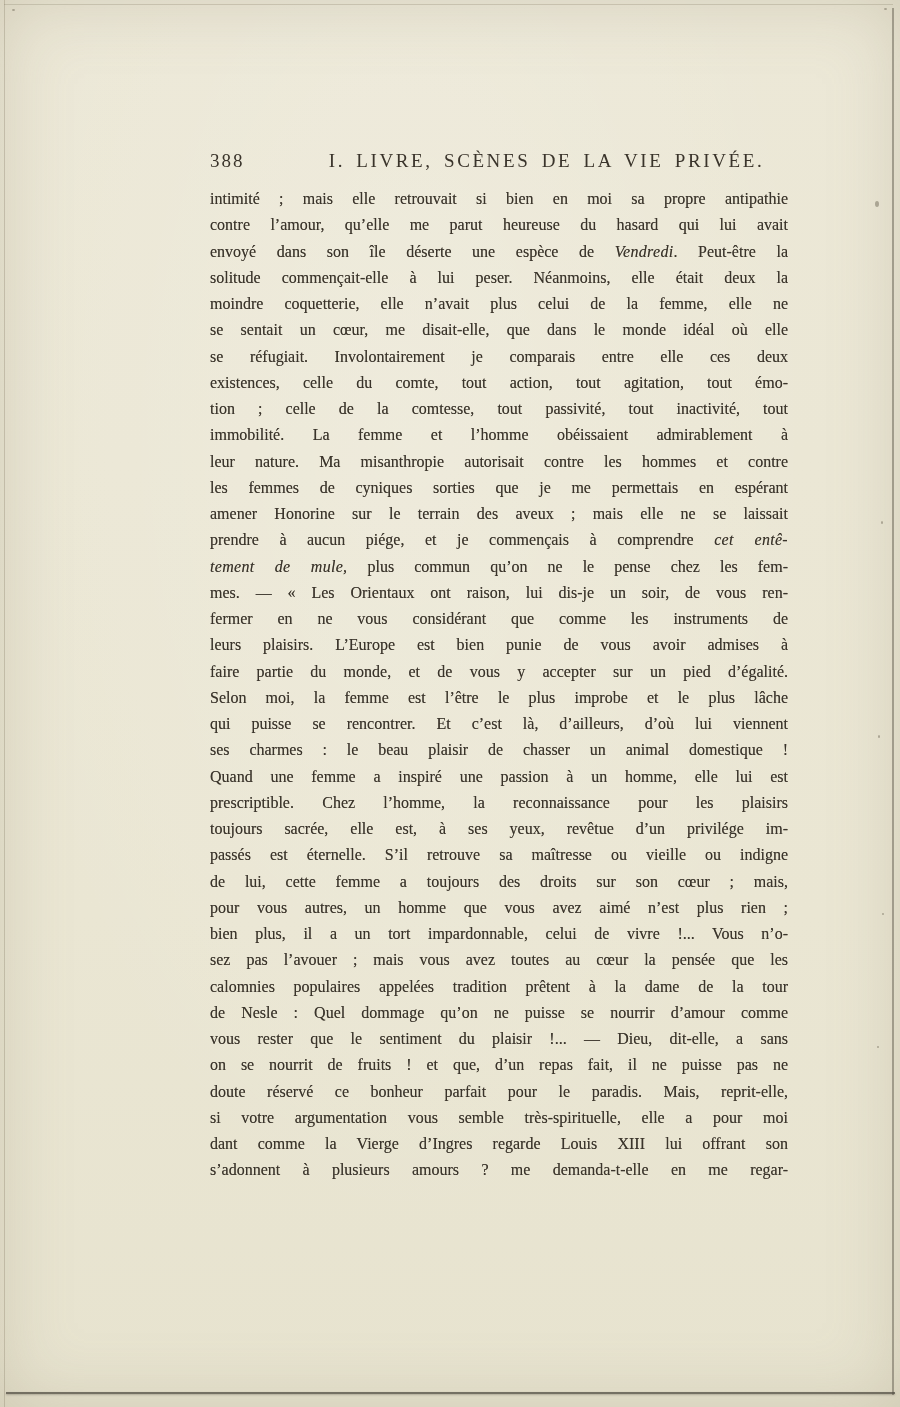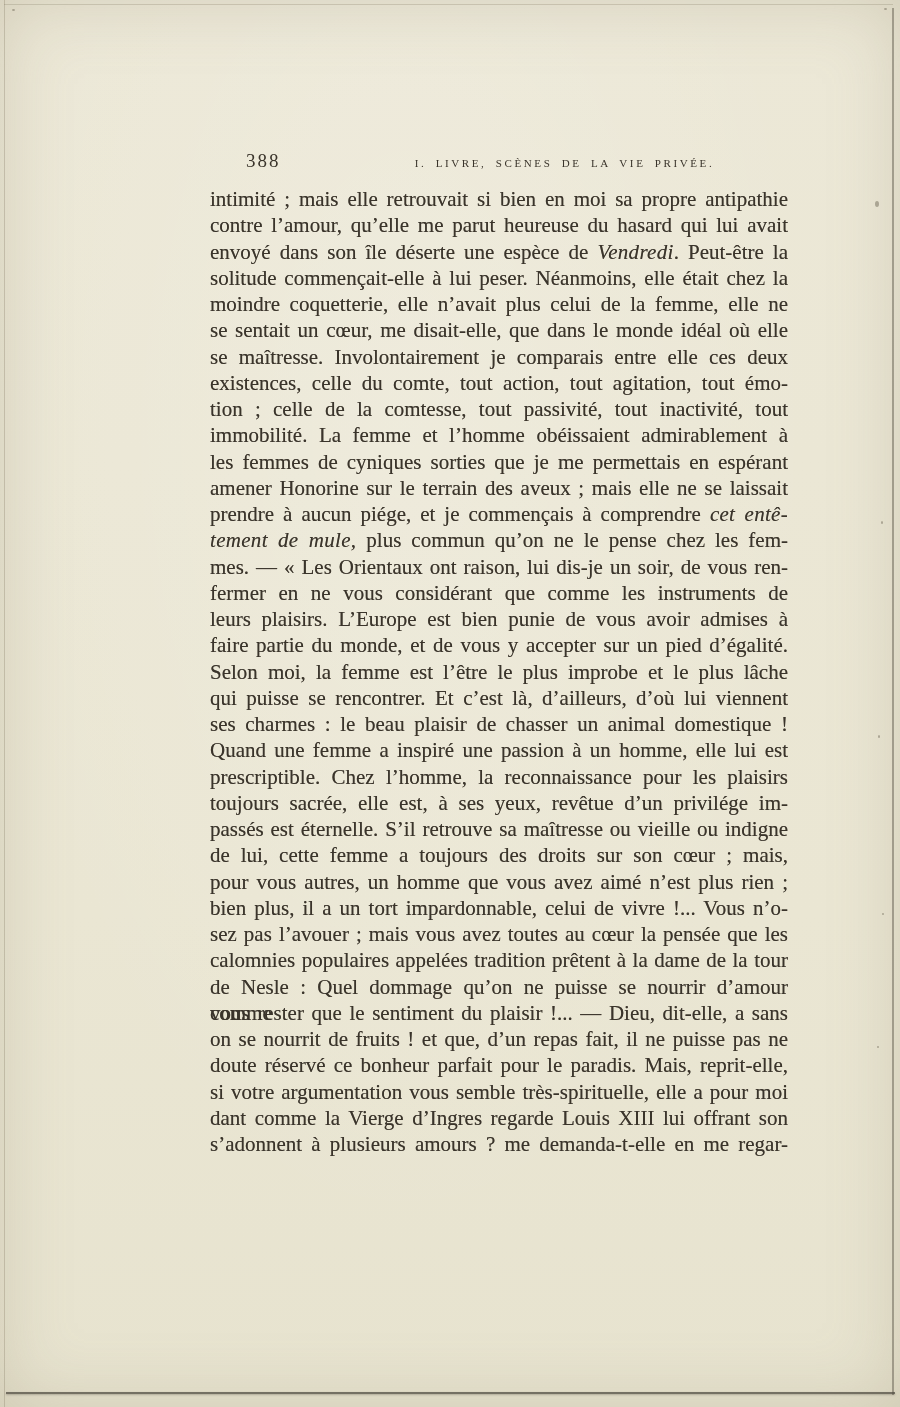--- a/index.html
+++ b/index.html
@@ -47,7 +47,6 @@
     width: 95px;
     font-size: 19px;
     letter-spacing: 2px;
-    margin-left: 36px;
   }
   .running-title {
     flex: 1;

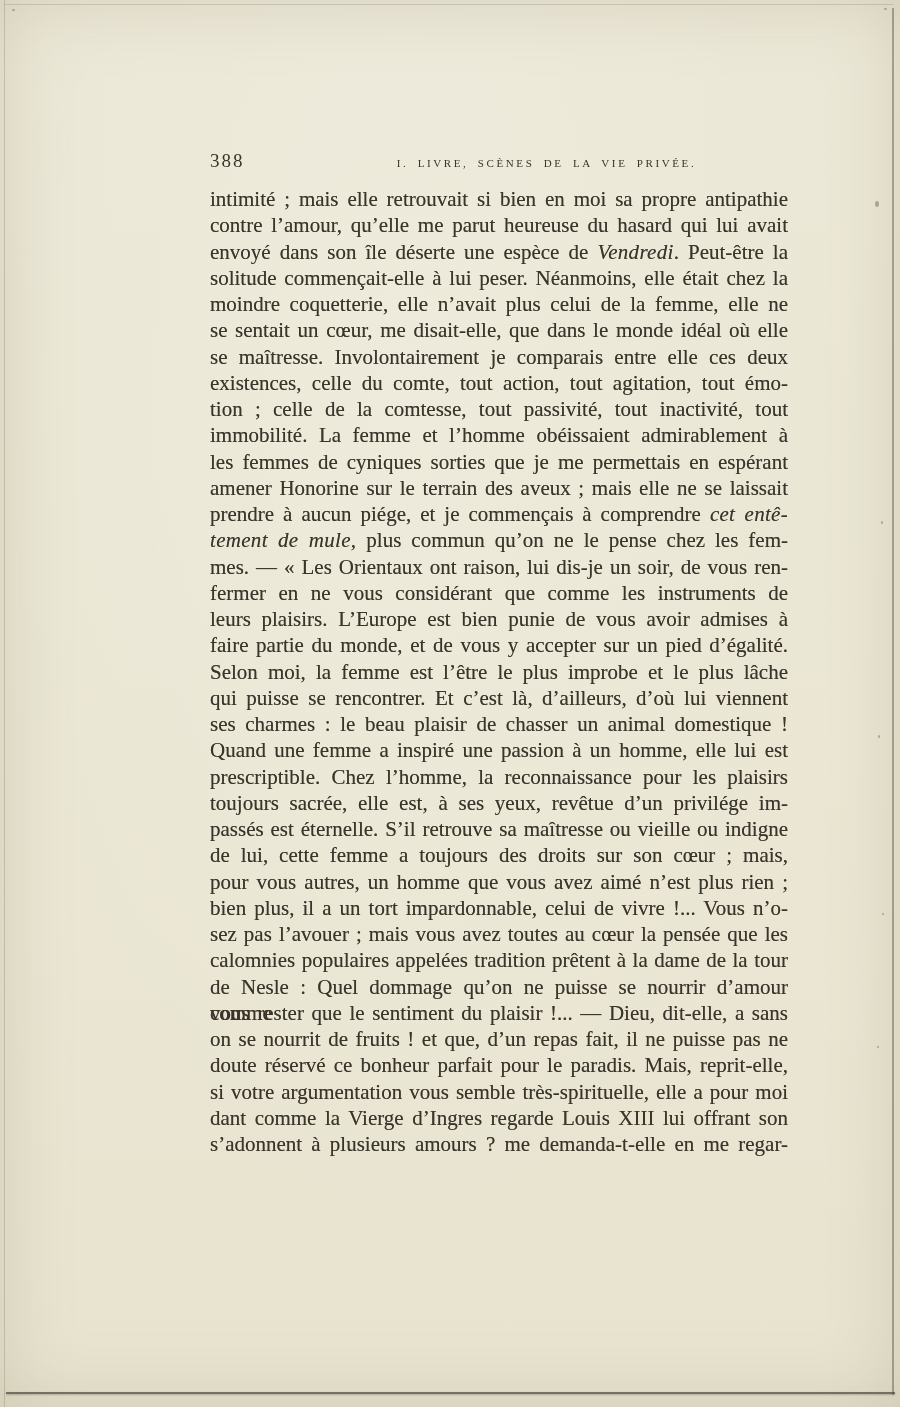--- a/index.html
+++ b/index.html
@@ -51,7 +51,7 @@
   .running-title {
     flex: 1;
     text-align: center;
-    font-size: 11px;
+    font-size: 19px;
     letter-spacing: 2.6px;
     word-spacing: 4px;
     white-space: nowrap;

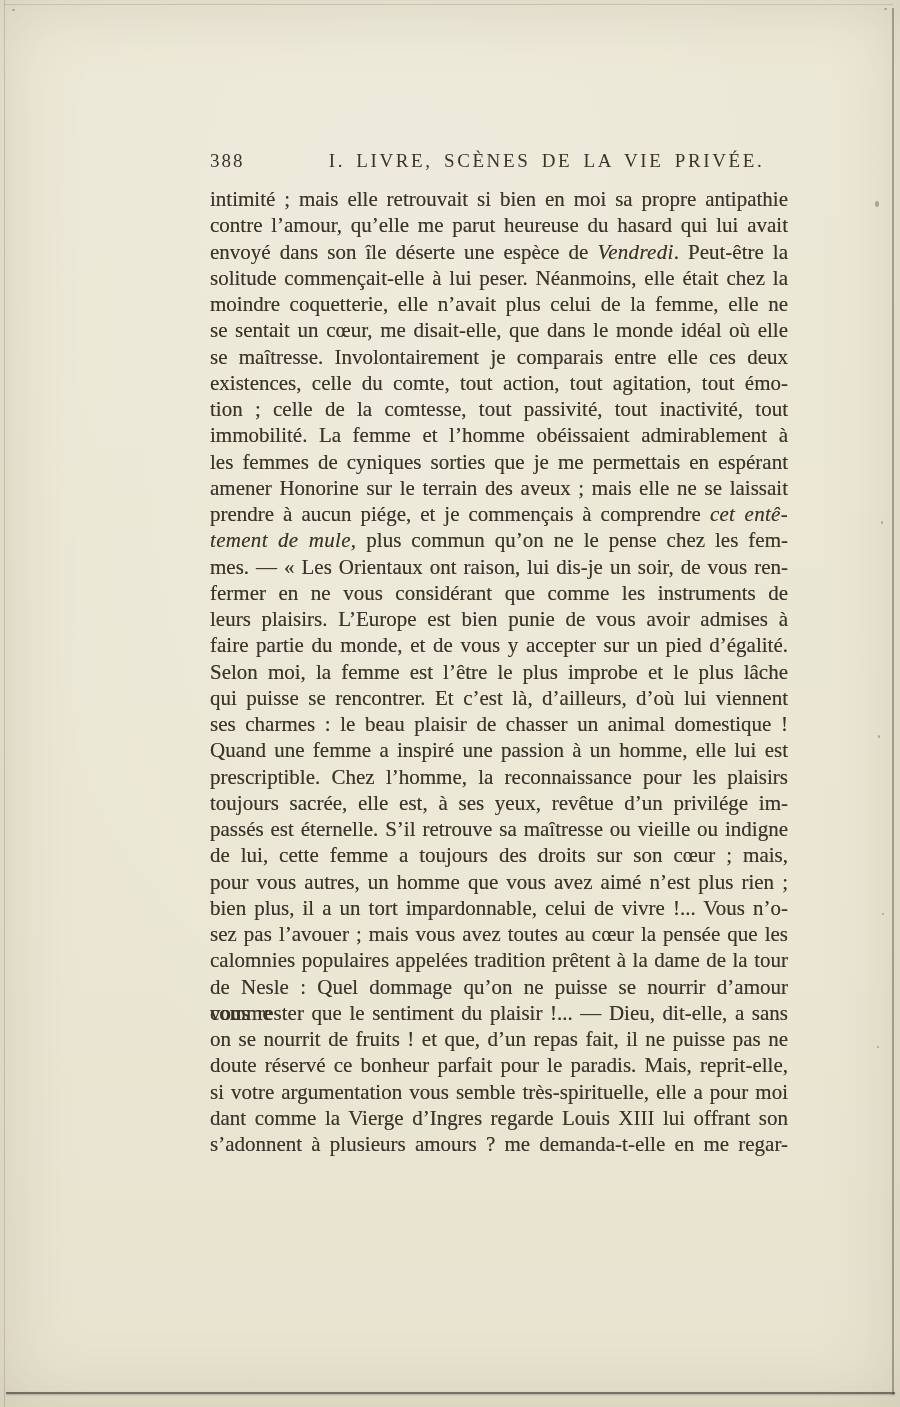--- a/index.html
+++ b/index.html
@@ -65,7 +65,7 @@
     width: 578px;
   }
   .text-line {
-    font-size: 21px;
+    font-size: 16px;
     line-height: 26.25px;
     height: 26.25px;
     text-align: justify;

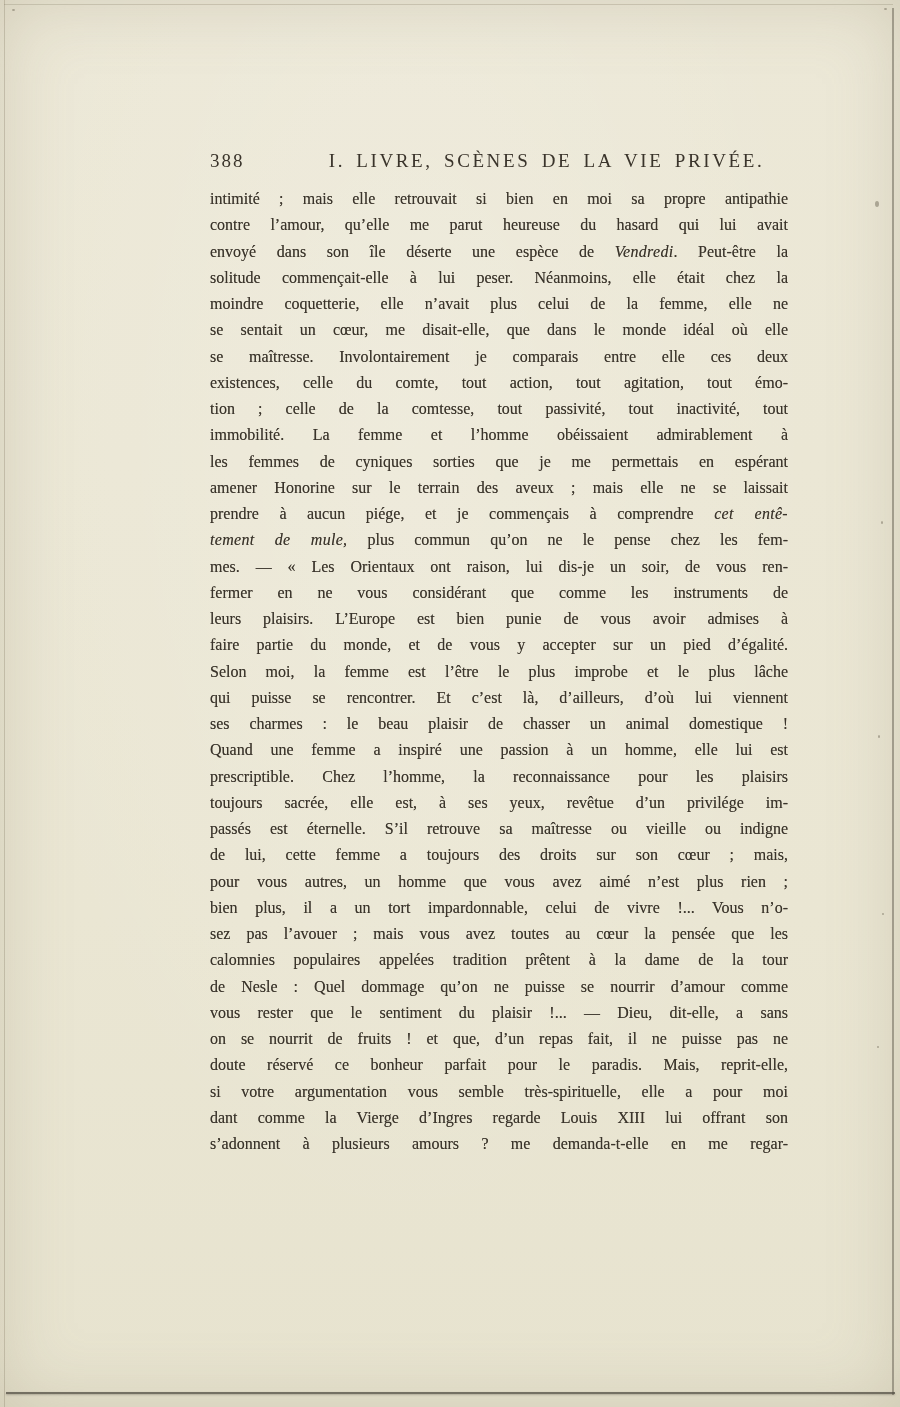--- a/index.html
+++ b/index.html
@@ -105,7 +105,7 @@
       <div class="text-line">intimité ; mais elle retrouvait si bien en moi sa propre antipathie</div>
       <div class="text-line">contre l’amour, qu’elle me parut heureuse du hasard qui lui avait</div>
       <div class="text-line">envoyé dans son île déserte une espèce de <i>Vendredi</i>. Peut-être la</div>
-      <div class="text-line">solitude commençait-elle à lui peser. Néanmoins, elle était chez la</div>
+      <div class="text-line">solitude commençait-elle à lui peser. Néanmoins, elle était deux la</div>
       <div class="text-line">moindre coquetterie, elle n’avait plus celui de la femme, elle ne</div>
       <div class="text-line">se sentait un cœur, me disait-elle, que dans le monde idéal où elle</div>
       <div class="text-line">se maîtresse. Involontairement je comparais entre elle ces deux</div>

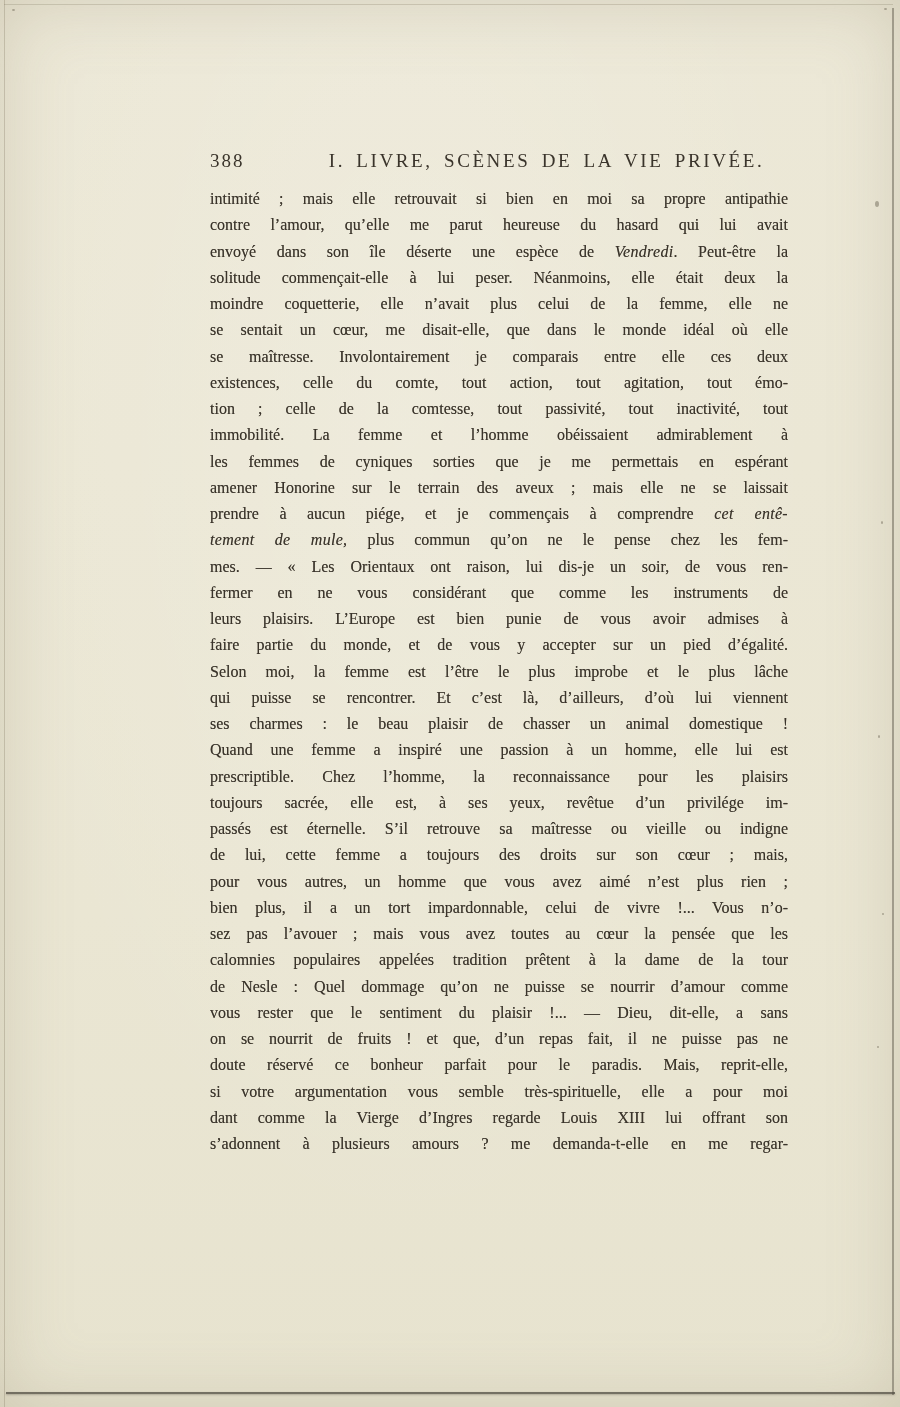--- a/index.html
+++ b/index.html
@@ -108,7 +108,7 @@
       <div class="text-line">solitude commençait-elle à lui peser. Néanmoins, elle était deux la</div>
       <div class="text-line">moindre coquetterie, elle n’avait plus celui de la femme, elle ne</div>
       <div class="text-line">se sentait un cœur, me disait-elle, que dans le monde idéal où elle</div>
-      <div class="text-line">se maîtresse. Involontairement je comparais entre elle ces deux</div>
+      <div class="text-line">se réfugiait. Involontairement je comparais entre elle ces deux</div>
       <div class="text-line">existences, celle du comte, tout action, tout agitation, tout émo-</div>
       <div class="text-line">tion ; celle de la comtesse, tout passivité, tout inactivité, tout</div>
       <div class="text-line">immobilité. La femme et l’homme obéissaient admirablement à</div>

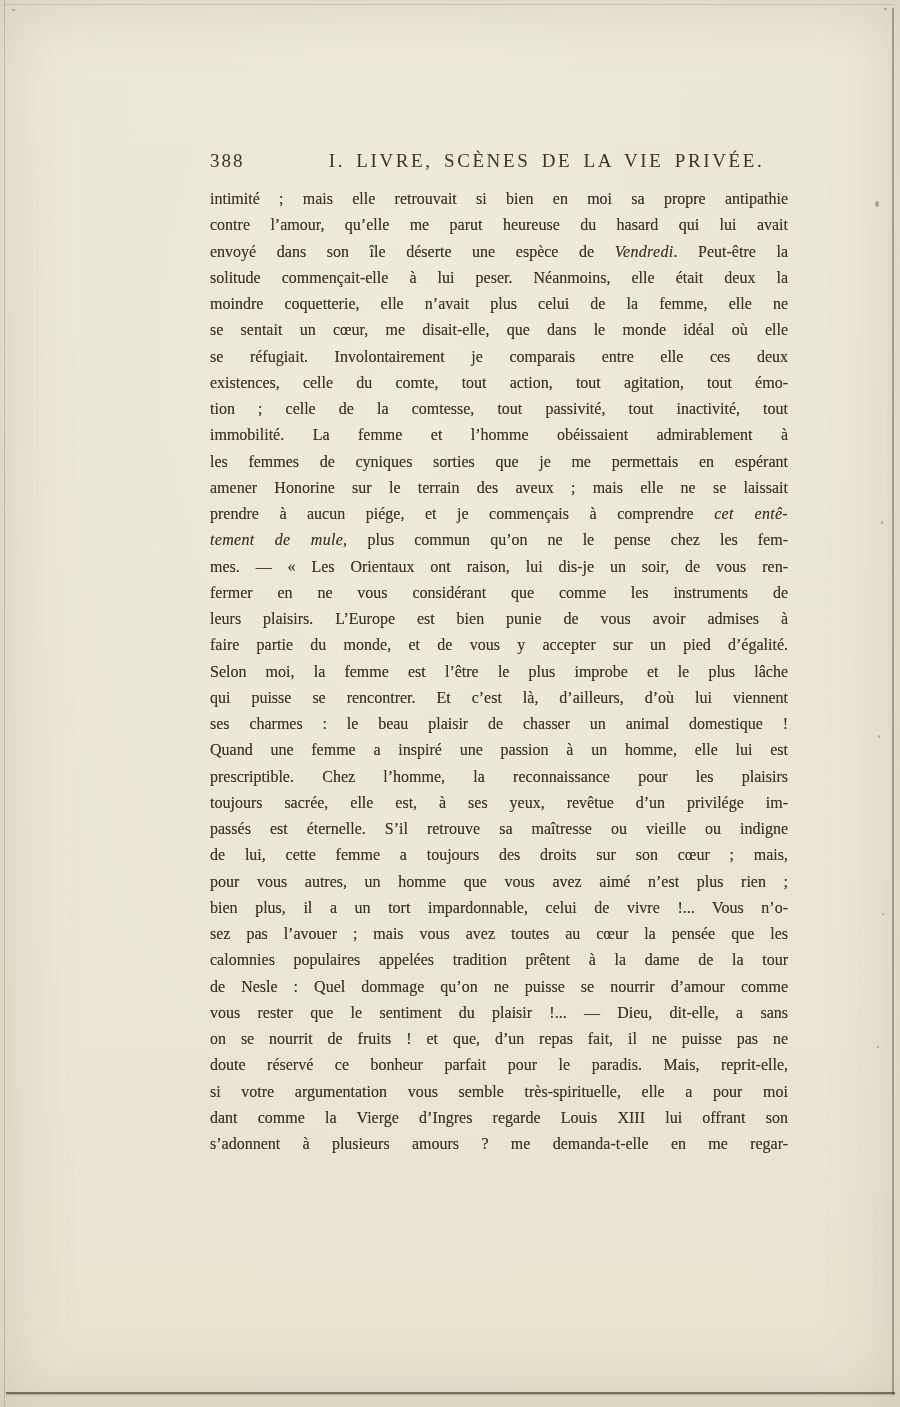--- a/index.html
+++ b/index.html
@@ -112,6 +112,7 @@
       <div class="text-line">existences, celle du comte, tout action, tout agitation, tout émo-</div>
       <div class="text-line">tion ; celle de la comtesse, tout passivité, tout inactivité, tout</div>
       <div class="text-line">immobilité. La femme et l’homme obéissaient admirablement à</div>
+      <div class="text-line">leur nature. Ma misanthropie autorisait contre les hommes et contre</div>
       <div class="text-line">les femmes de cyniques sorties que je me permettais en espérant</div>
       <div class="text-line">amener Honorine sur le terrain des aveux ; mais elle ne se laissait</div>
       <div class="text-line">prendre à aucun piége, et je commençais à comprendre <i>cet entê-</i></div>

